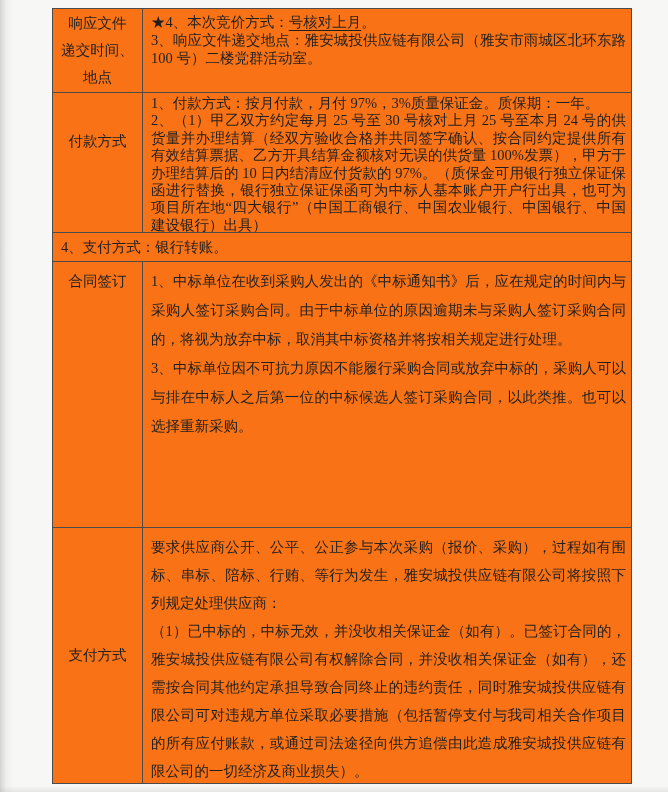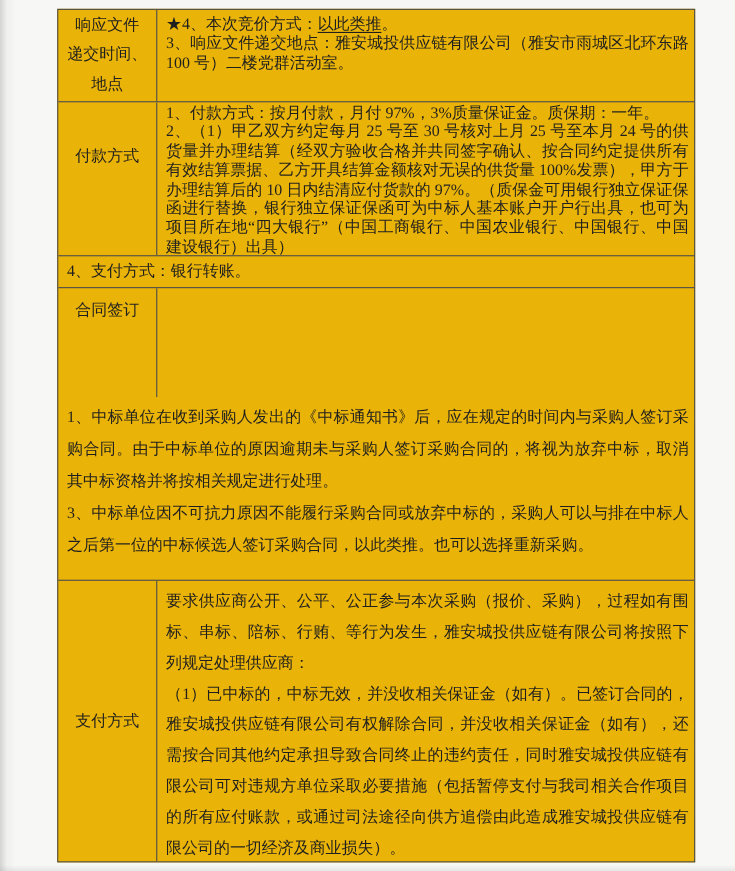--- a/index.html
+++ b/index.html
@@ -34,7 +34,7 @@
     left: 52px; top: 8px;
     width: 578px;
     border: 1px solid #4c4c4c;
-    background: #eab308;
+    background: #f97316;
   }
   .row {
     display: flex;

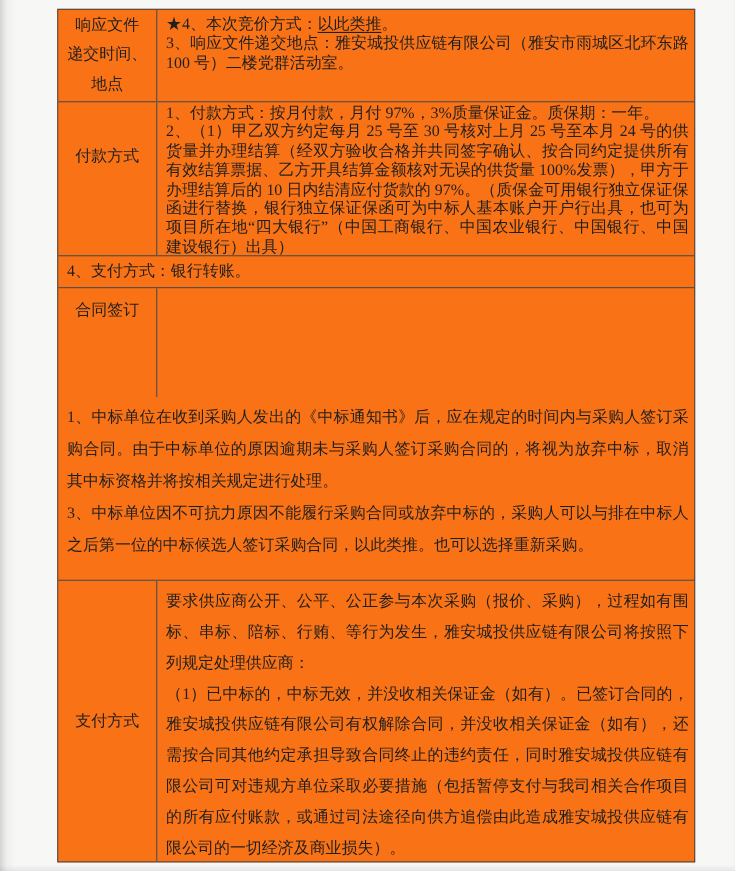--- a/index.html
+++ b/index.html
@@ -96,7 +96,7 @@
       <div>地点</div>
     </div>
     <div class="cell-content">
-      <p class="para"><span>★4、本次竞价方式：</span><u>以此类推</u><span>。</span></p>
+      <p class="para"><span>★4、本次竞价方式：</span><u>号核对上月</u><span>。</span></p>
       <p class="para"><span>3、响应文件递交地点：雅安城投供应链有限公司（雅安市雨城区北环东路 100 号）二楼党群活动室。</span></p>
     </div>
   </div>

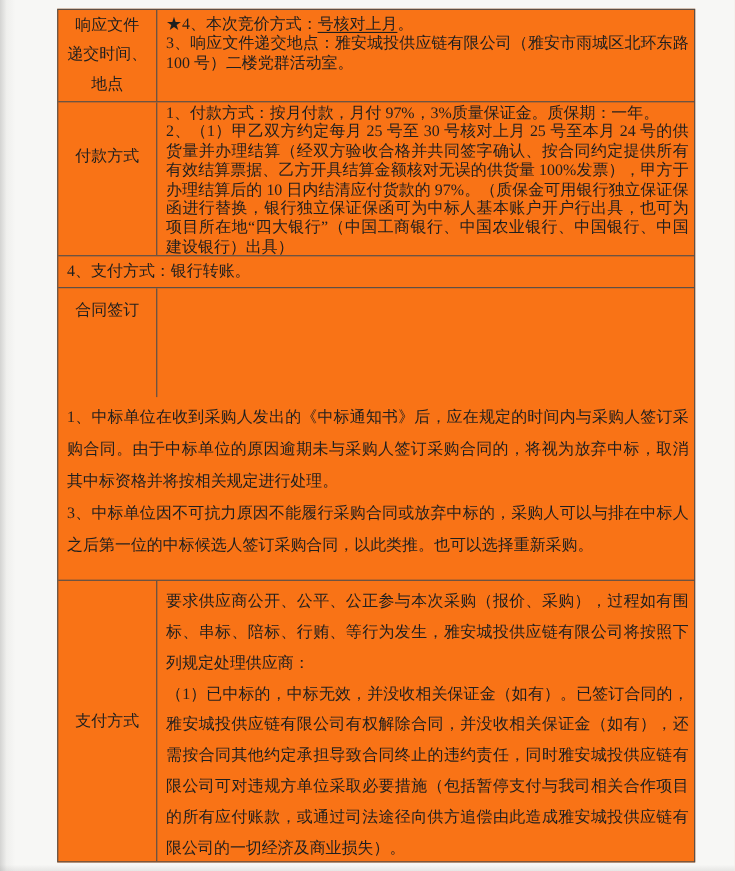--- a/index.html
+++ b/index.html
@@ -44,7 +44,7 @@
   .r1 { height: 83px; }
   .r2 { height: 139px; }
   .r3 { height: 28px; }
-  .r4 { height: 265px; flex-direction: column; }
+  .r4 { height: 265px; }
   .r5 { height: 255px; }
   .cell-label {
     width: 89px;

